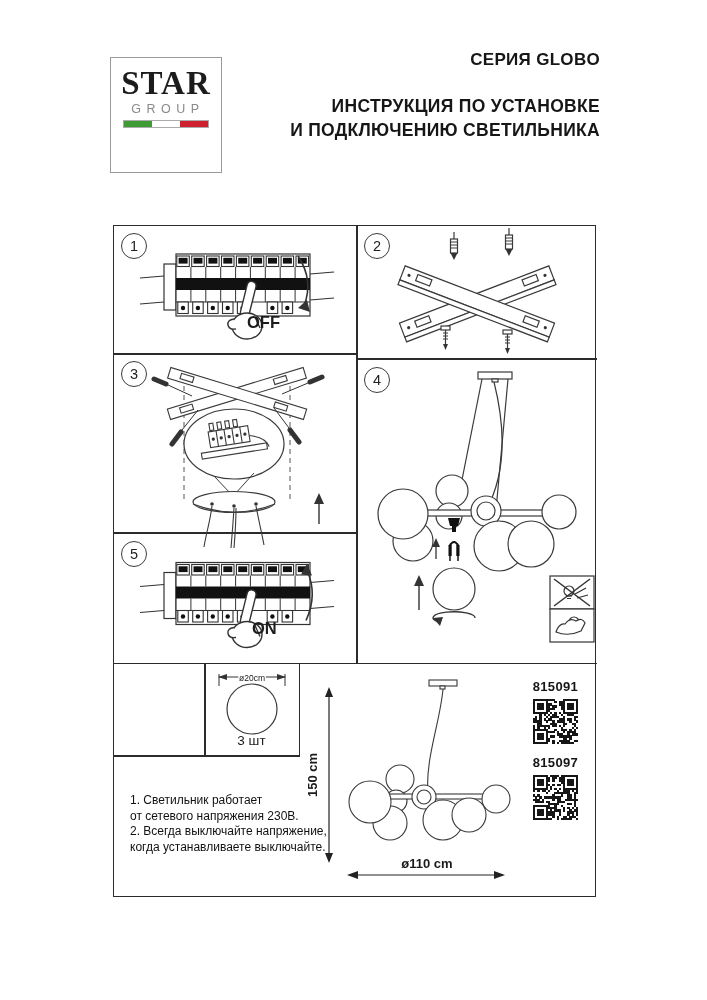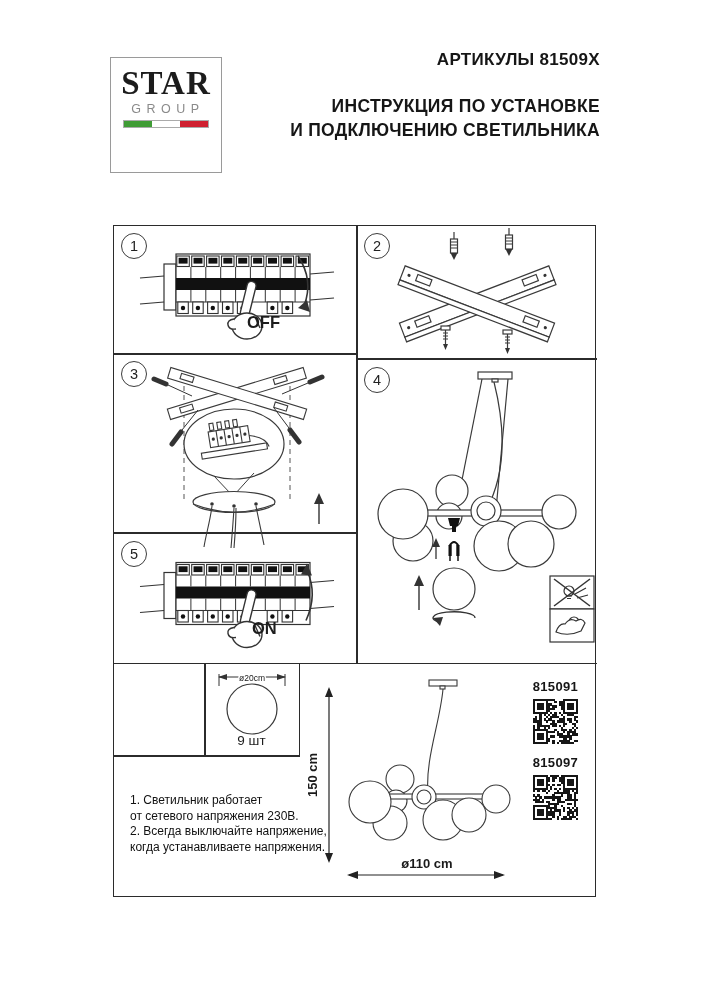--- a/index.html
+++ b/index.html
@@ -56,6 +56,7 @@
   </div>
 
   <div class="titles">
+    <div class="t1">СЕРИЯ GLOBO</div>
     <div class="t2">АРТИКУЛЫ 81509X</div>
     <div class="t3">ИНСТРУКЦИЯ ПО УСТАНОВКЕ</div>
     <div class="t4">И ПОДКЛЮЧЕНИЮ СВЕТИЛЬНИКА</div>

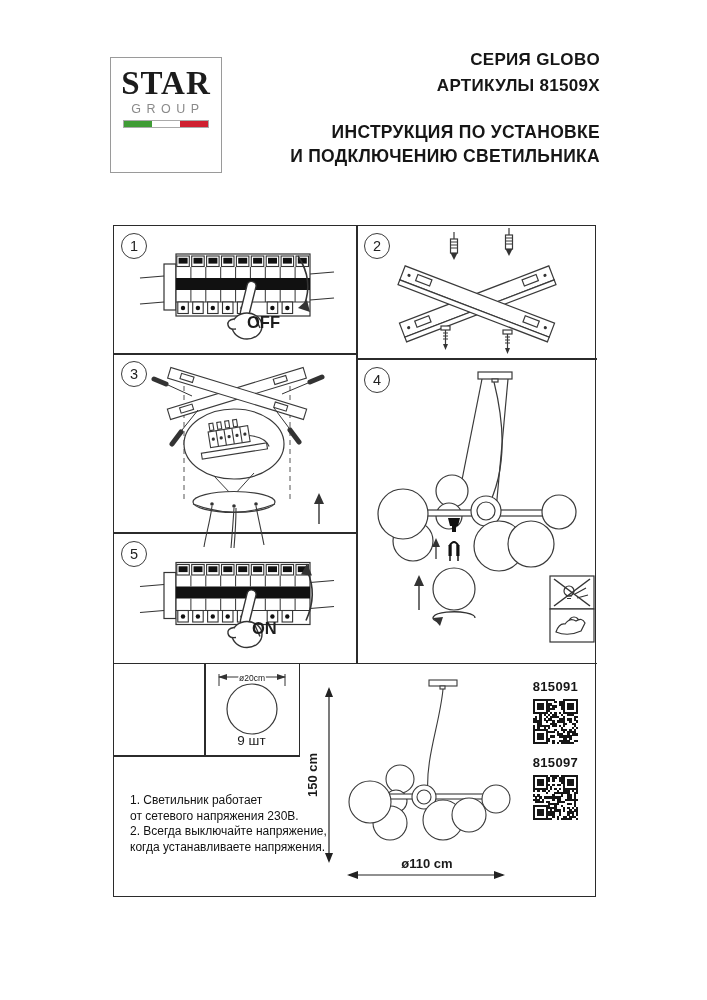--- a/index.html
+++ b/index.html
@@ -57,7 +57,6 @@
 
   <div class="titles">
     <div class="t1">СЕРИЯ GLOBO</div>
-    <div class="t2">АРТИКУЛЫ 81509X</div>
     <div class="t3">ИНСТРУКЦИЯ ПО УСТАНОВКЕ</div>
     <div class="t4">И ПОДКЛЮЧЕНИЮ СВЕТИЛЬНИКА</div>
   </div>

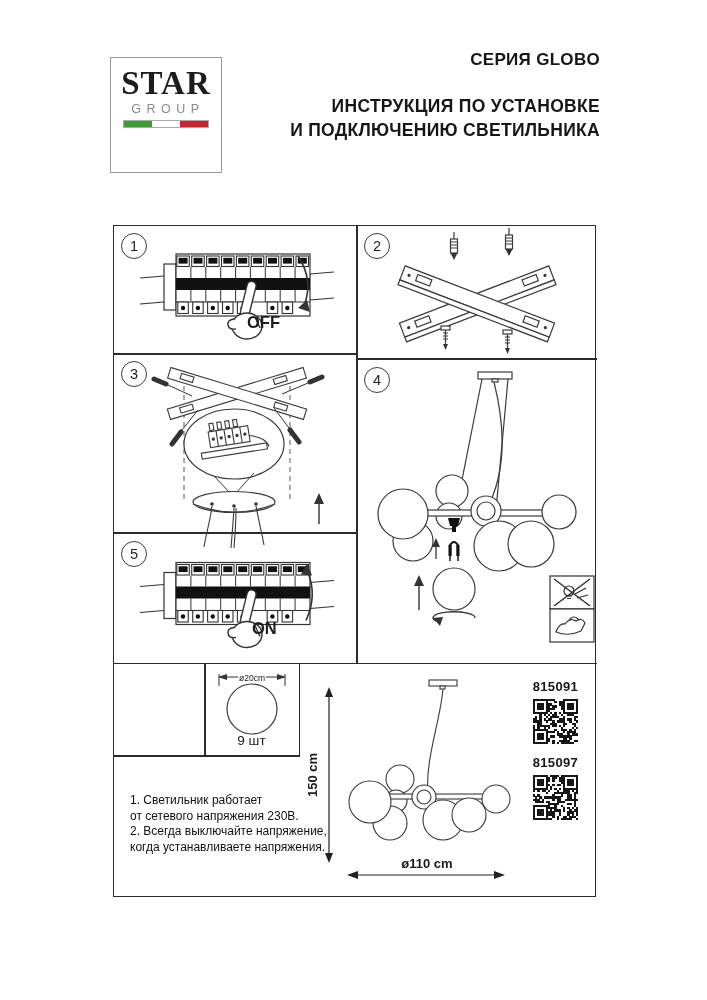--- a/index.html
+++ b/index.html
@@ -344,7 +344,7 @@
           <circle cx="47" cy="46" r="25" fill="#fff" stroke="#3a3a3a" stroke-width="1.2"></circle>
           <text x="47" y="17.5" text-anchor="middle" font-size="8.5" style="paint-order:stroke;stroke:#fff;stroke-width:3px">ø20cm</text>
         </svg>
-        <div class="partbox-label" style="top:70px">9 шт</div>
+        <div class="partbox-label" style="top:70px">3 шт</div>
       </div>
 
       <div class="notes">

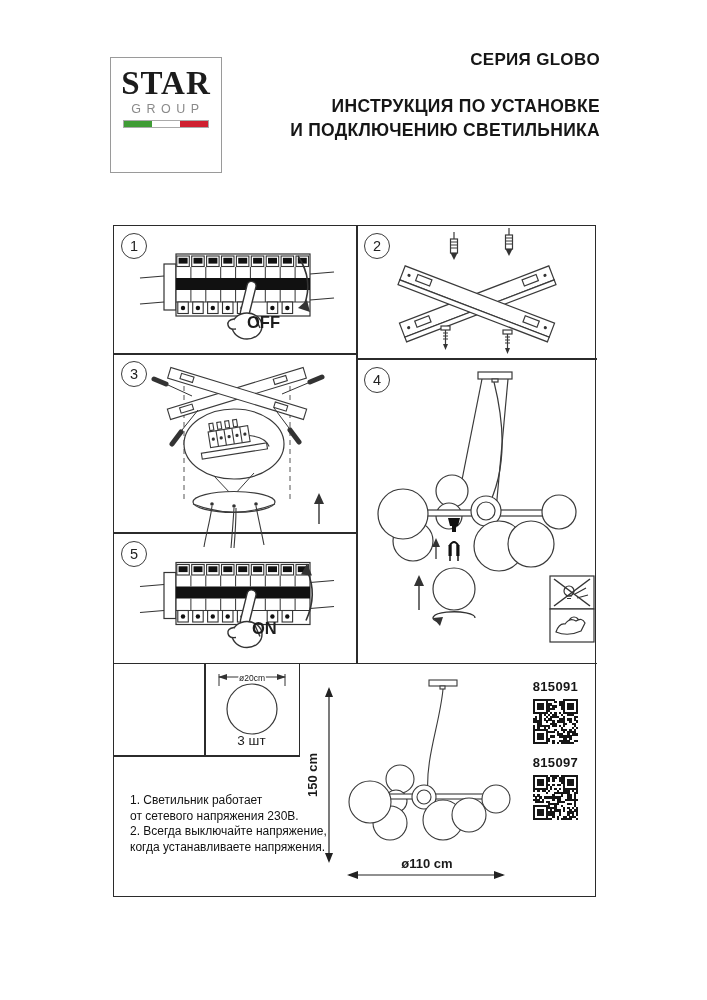--- a/index.html
+++ b/index.html
@@ -351,7 +351,7 @@
         <div>1. Светильник работает</div>
         <div>от сетевого напряжения 230В.</div>
         <div>2. Всегда выключайте напряжение,</div>
-        <div>когда устанавливаете напряжения.</div>
+        <div>когда устанавливаете выключайте.</div>
       </div>
 
       <svg style="position:absolute;left:183px;top:0" width="232" height="235" viewBox="0 0 232 235">

